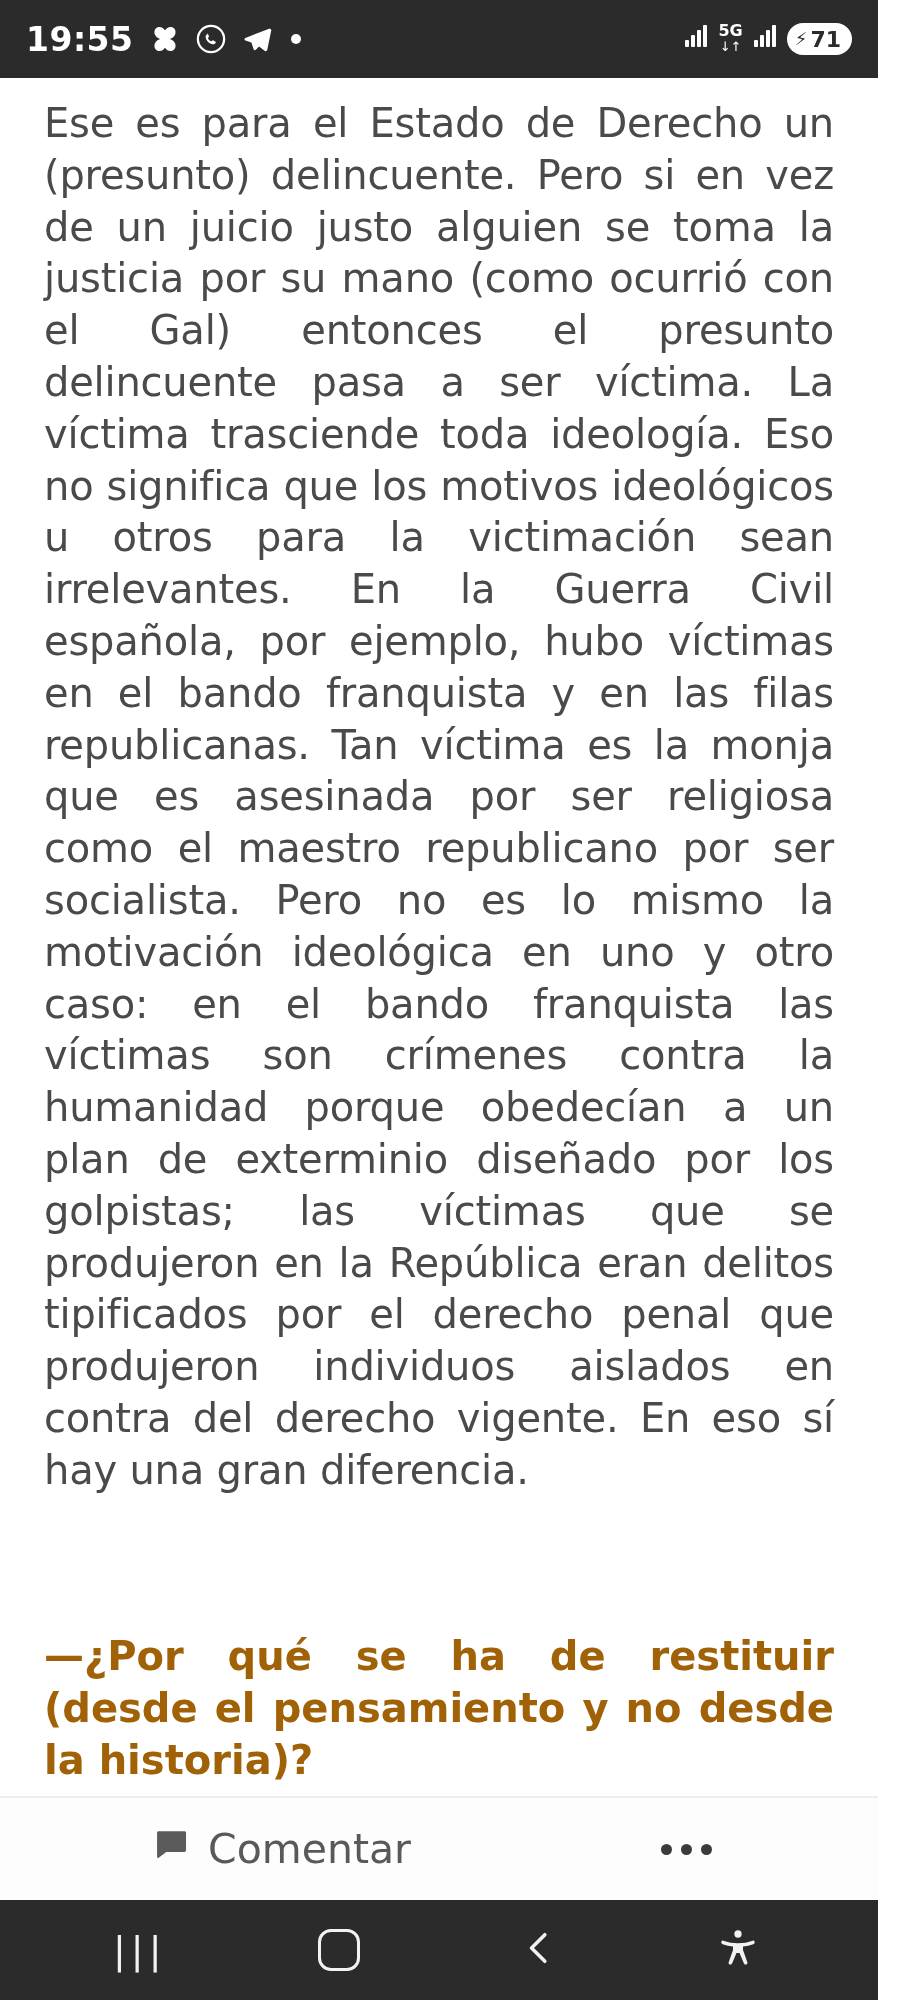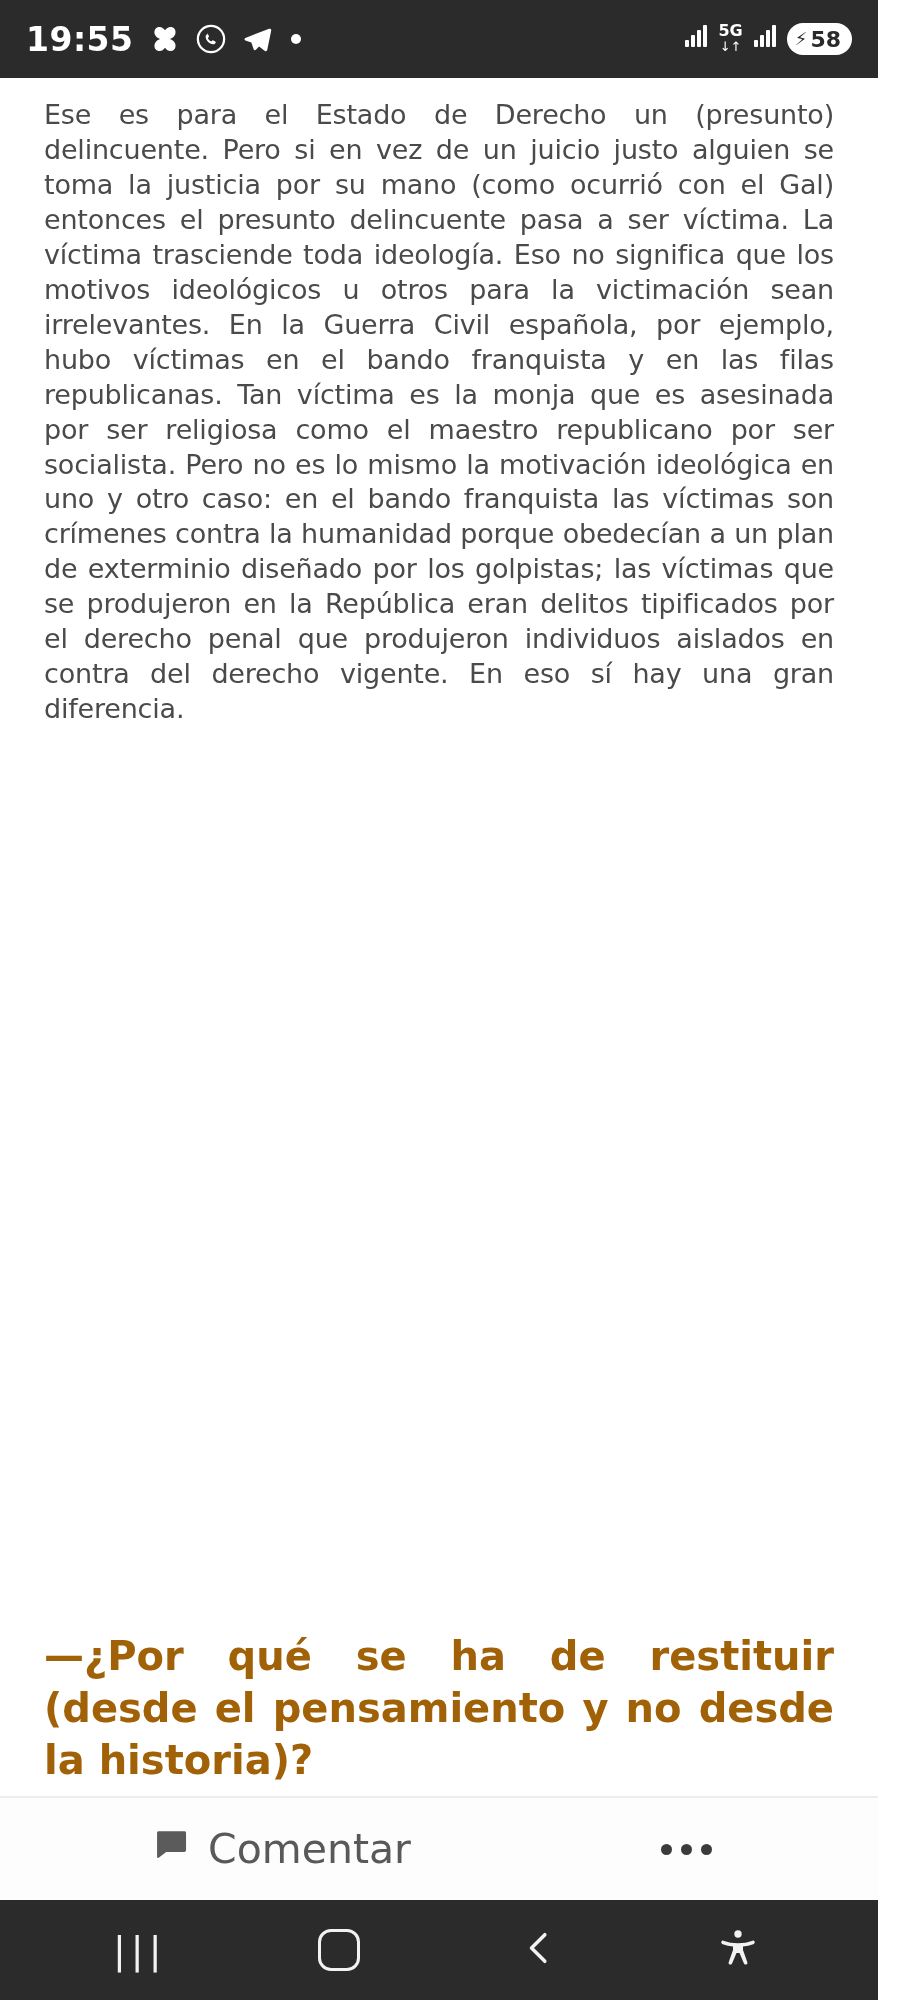--- a/index.html
+++ b/index.html
@@ -241,7 +241,7 @@
         </span>
       <span class="battery">
         <span class="bolt">⚡</span>
-        <span>58</span>
+        <span>71</span>
       </span>
     </div>
   </div>

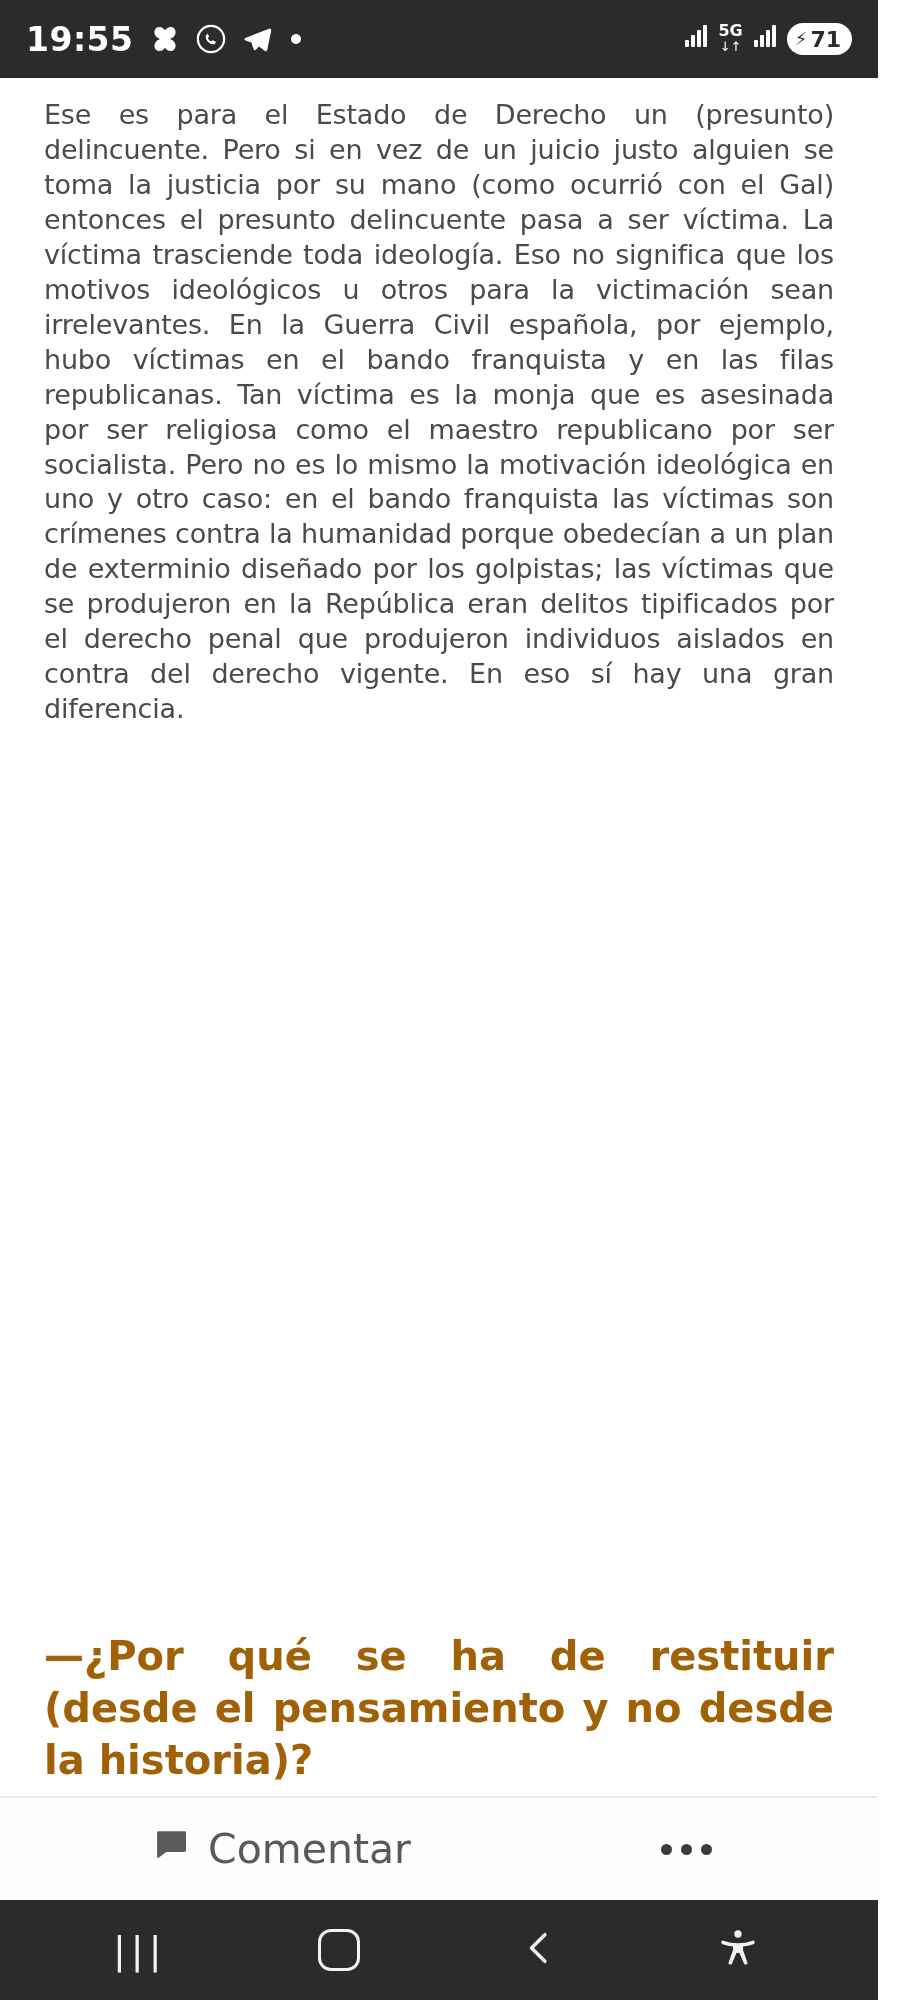--- a/index.html
+++ b/index.html
@@ -105,7 +105,7 @@
   }
   .article-text {
     font-family: "DejaVu Sans", sans-serif;
-    font-size: 27px;
+    font-size: 40px;
     line-height: 1.295;
     color: #4a4a4a;
     text-align: justify;

